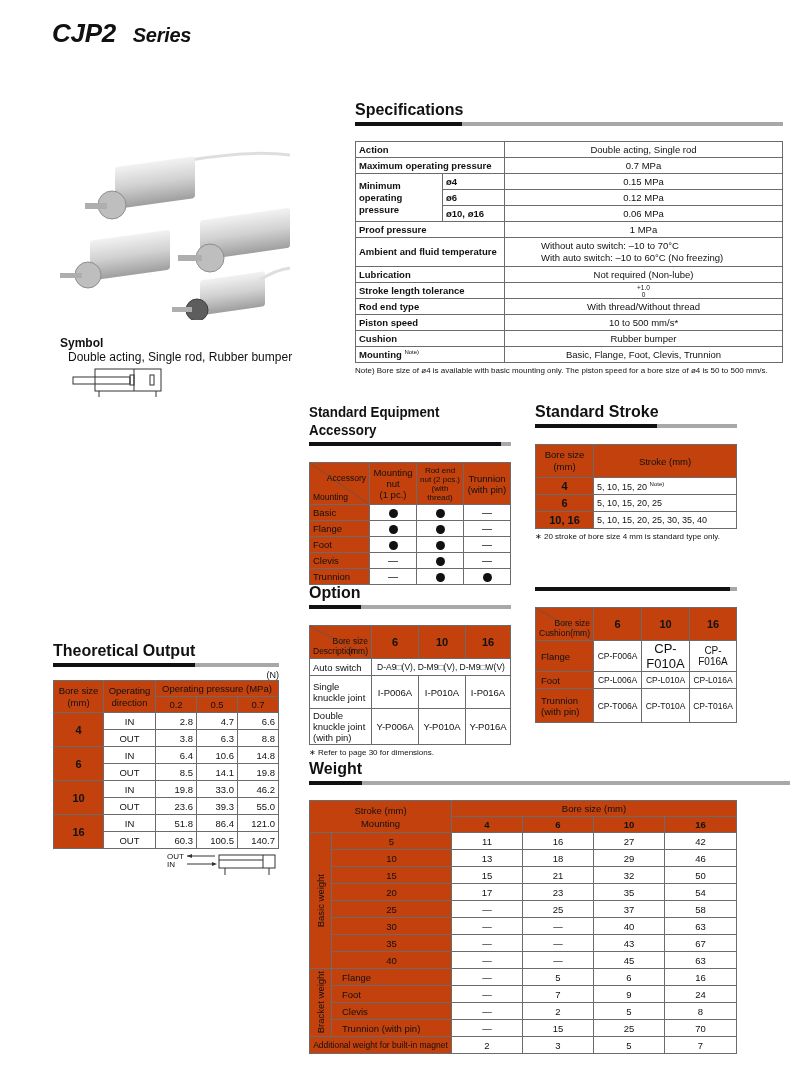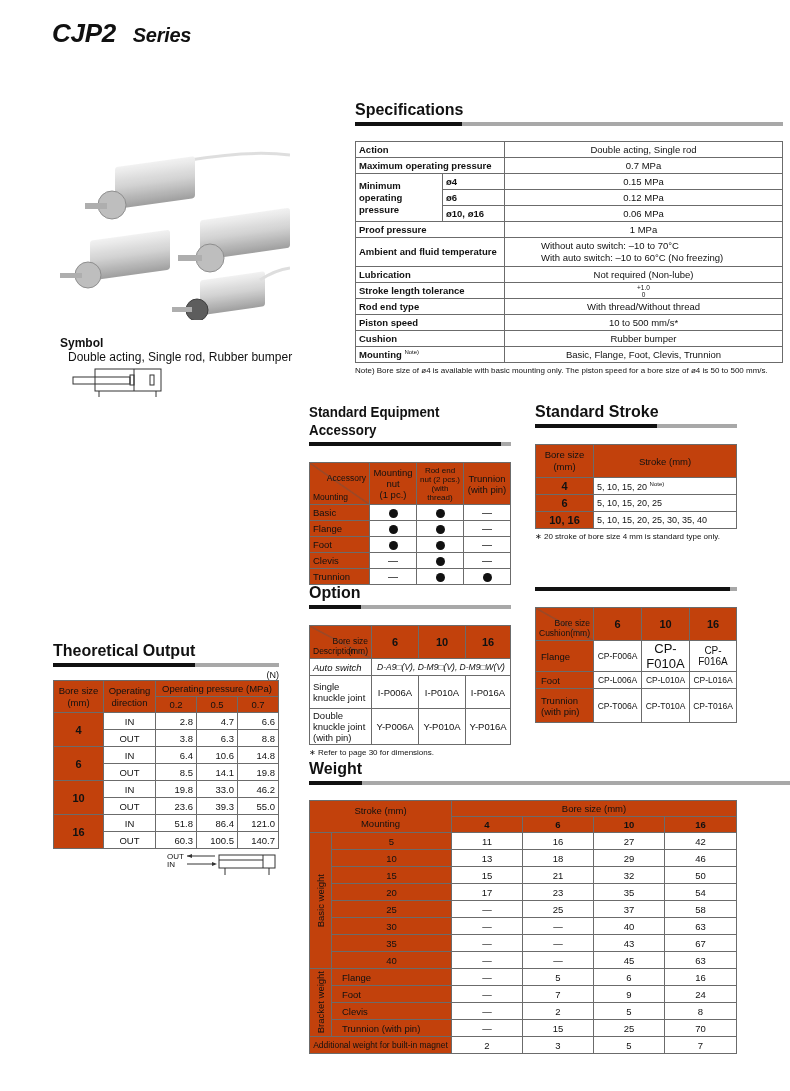--- a/index.html
+++ b/index.html
@@ -276,7 +276,7 @@
       <td class="c b" style="font-size:11px;">10</td>
       <td class="c b" style="font-size:11px;">16</td>
     </tr>
-    <tr style="height:17px;font-style:italic;">
+    <tr style="height:17px;">
       <td>Auto switch</td>
       <td colspan="3" class="c" style="font-size:8.5px; white-space:nowrap;">D-A9□(V), D-M9□(V), D-M9□W(V)</td>
     </tr>

